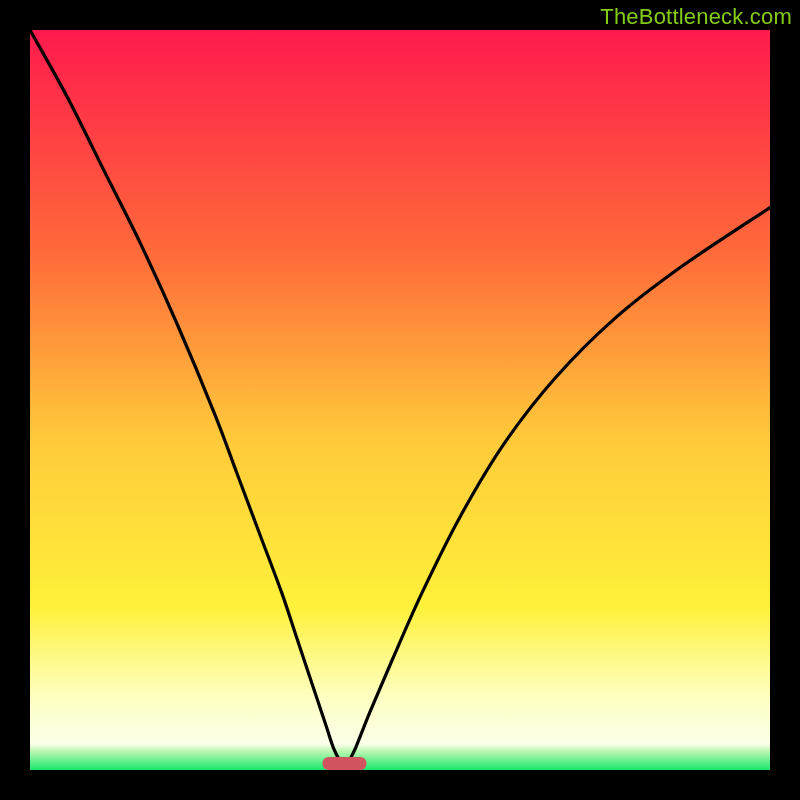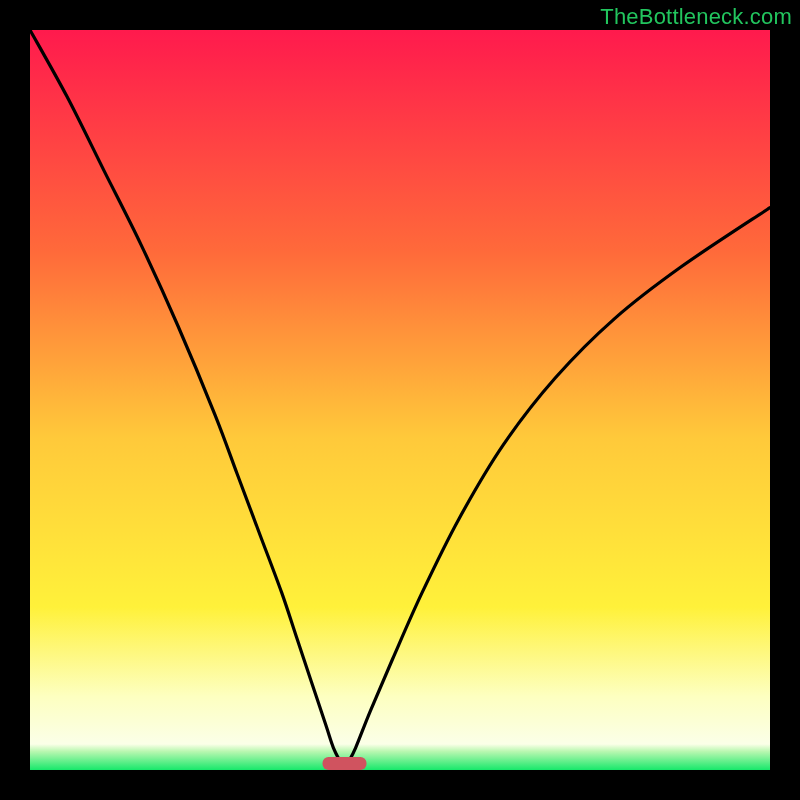--- a/index.html
+++ b/index.html
@@ -43,7 +43,7 @@
     position: absolute;
     top: 4px;
     right: 8px;
-    color: #22c55e;
+    color: #84cc16;
     font-size: 22px;
     font-weight: 500;
     letter-spacing: 0.2px;

